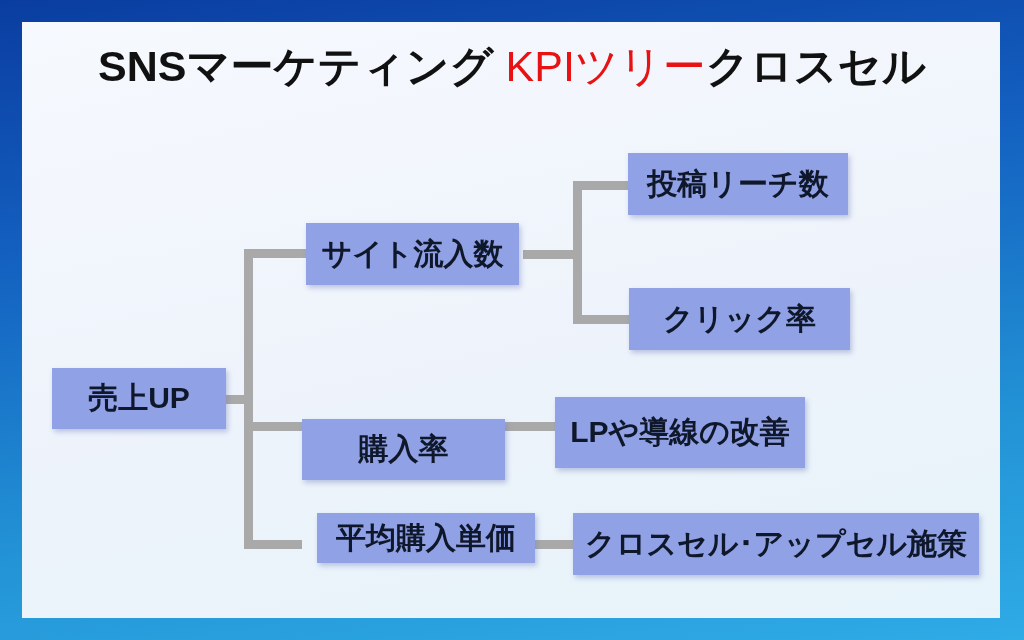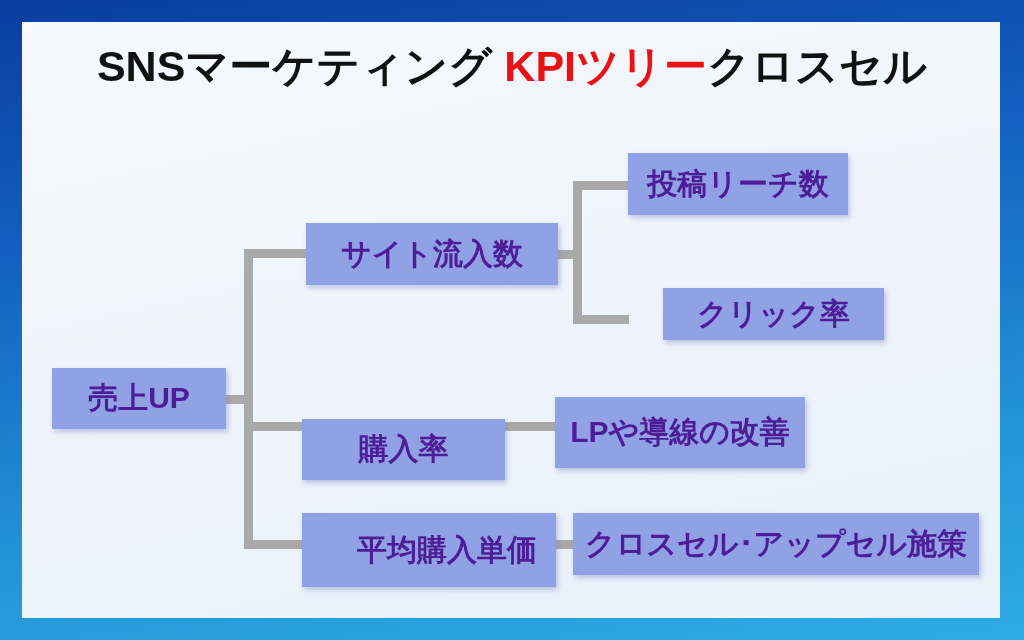--- a/index.html
+++ b/index.html
@@ -18,7 +18,7 @@
     text-align:center;font-size:43px;font-weight:800;
     color:#111111;letter-spacing:0px;white-space:nowrap;
   }
-  .title .hl{font-weight:700;}
+  .title .hl{font-weight:400;}
   .node{
     position:absolute;
     background:#91a1e5;

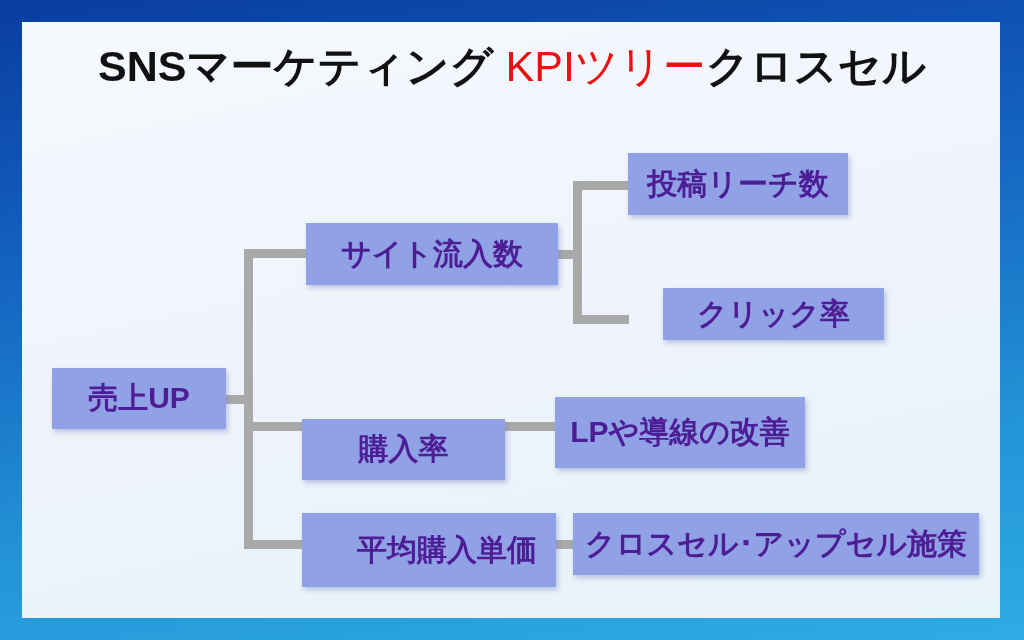--- a/index.html
+++ b/index.html
@@ -22,7 +22,7 @@
   .node{
     position:absolute;
     background:#91a1e5;
-    color:#4c1d95;
+    color:#0f172a;
     font-size:30px;font-weight:800;
     display:flex;align-items:center;justify-content:center;
     white-space:nowrap;

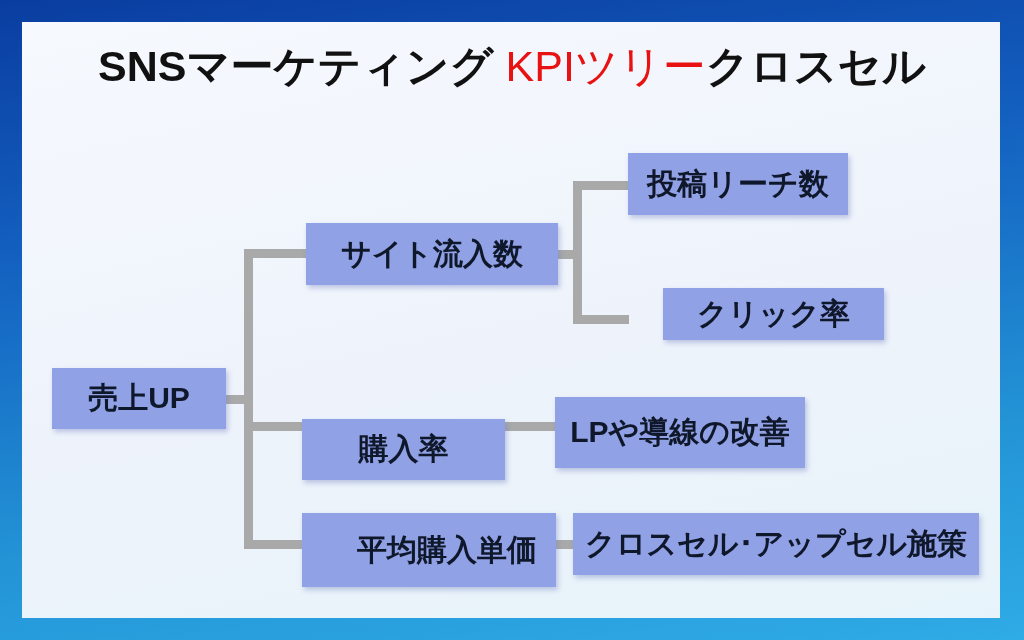--- a/index.html
+++ b/index.html
@@ -56,7 +56,7 @@
 
 <div class="node" style="left:52px;top:368px;width:174px;height:61px;">売上UP</div>
 
-<div class="node" style="left:306px;top:223px;width:252px;height:62px;">サイト流入数</div>
+<div class="node" style="left:306px;top:223px;width:213px;height:62px;">サイト流入数</div>
 
 <div class="node" style="left:302px;top:419px;width:203px;height:61px;">購入率</div>
 

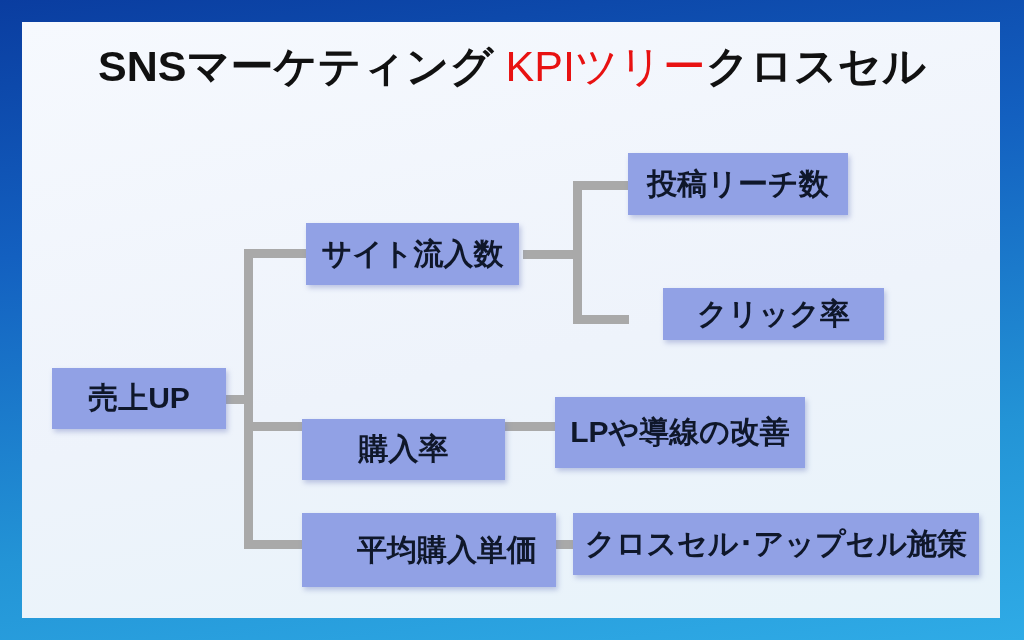--- a/index.html
+++ b/index.html
@@ -64,7 +64,7 @@
 
 <div class="node" style="left:628px;top:153px;width:220px;height:62px;">投稿リーチ数</div>
 
-<div class="node" style="left:663px;top:288px;width:221px;height:52px;">クリック率</div>
+<div class="node" style="left:629px;top:288px;width:221px;height:62px;">クリック率</div>
 
 <div class="node" style="left:555px;top:397px;width:250px;height:71px;">LPや導線の改善</div>
 

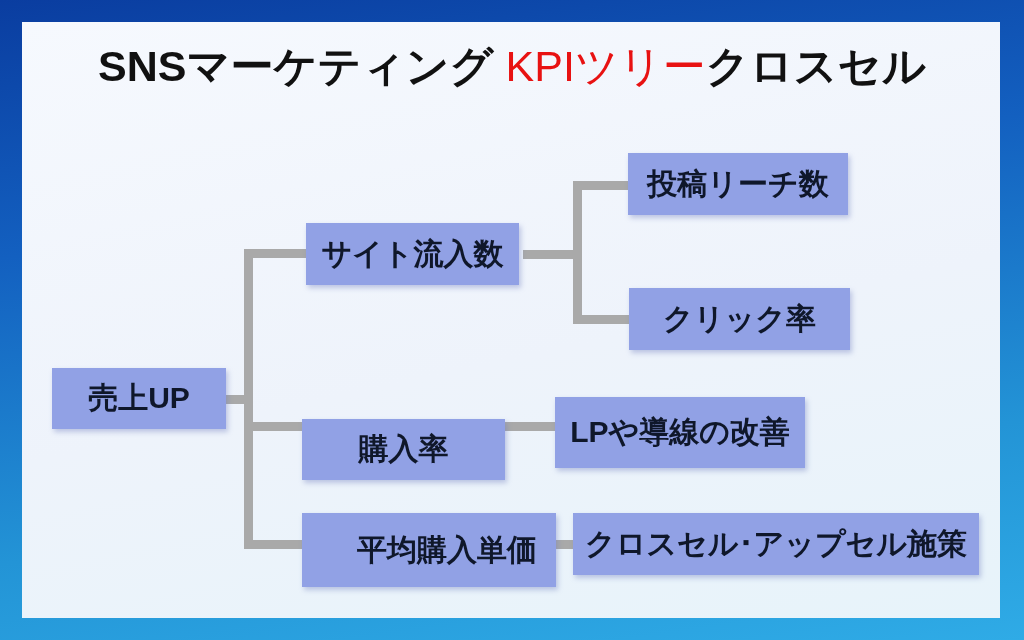--- a/index.html
+++ b/index.html
@@ -60,7 +60,7 @@
 
 <div class="node" style="left:302px;top:419px;width:203px;height:61px;">購入率</div>
 
-<div class="node" style="left:302px;top:513px;width:218px;height:74px;padding-left:36px;">平均購入単価</div>
+<div class="node" style="left:317px;top:513px;width:218px;height:50px;">平均購入単価</div>
 
 <div class="node" style="left:628px;top:153px;width:220px;height:62px;">投稿リーチ数</div>
 

